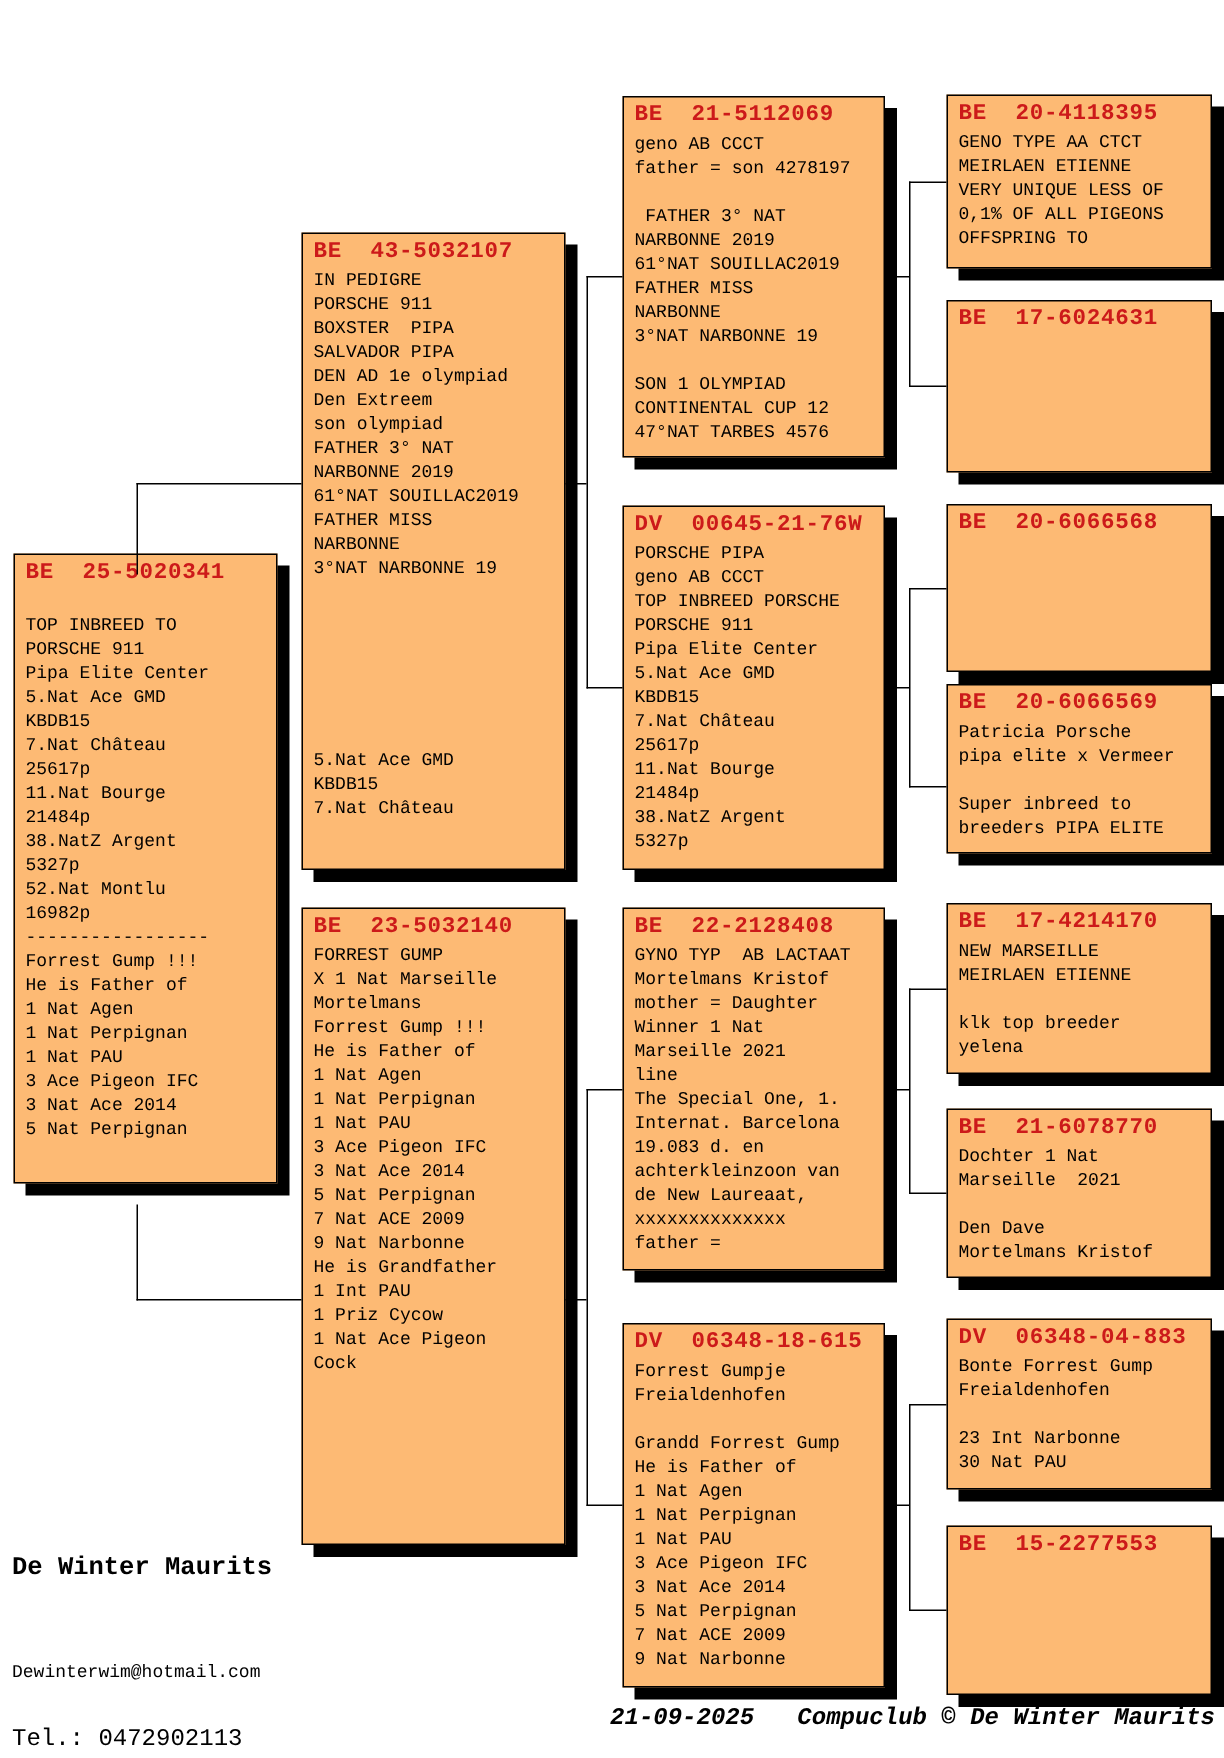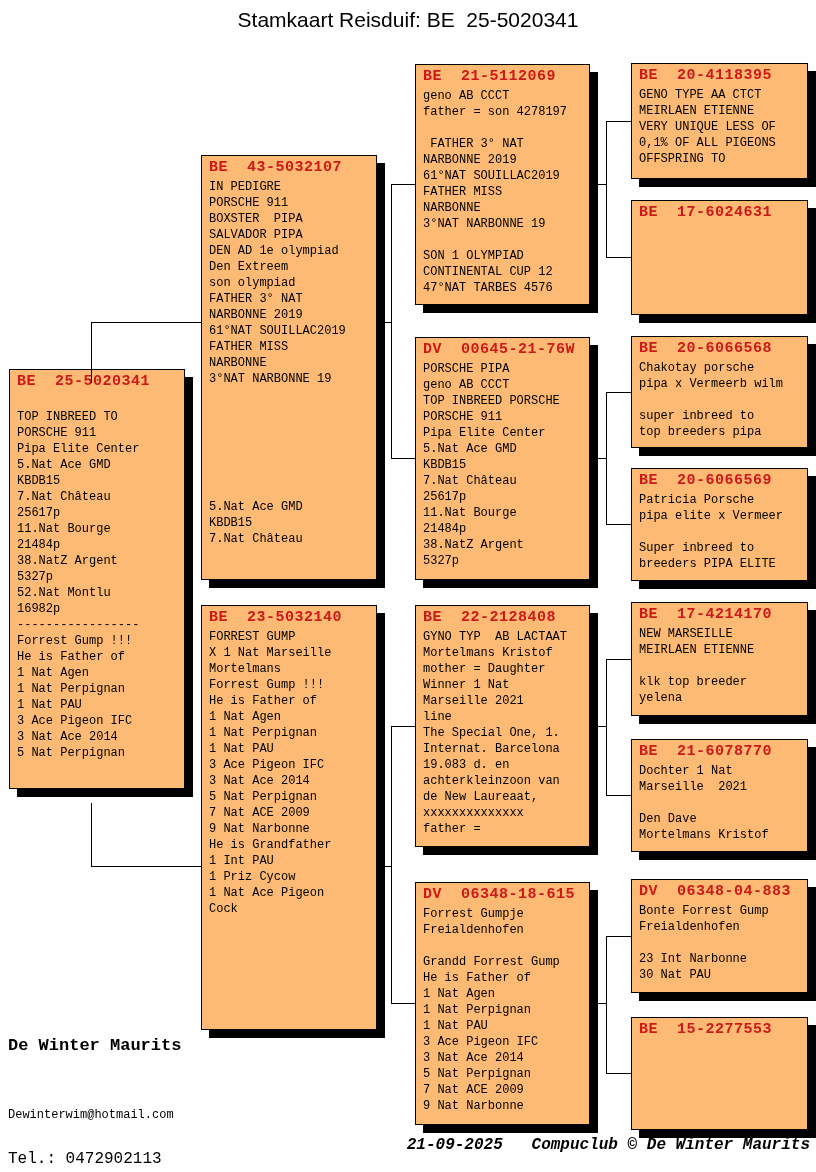--- a/index.html
+++ b/index.html
@@ -26,7 +26,6 @@
 
 <div class="page">
 
-  <div class="title">Stamkaart Reisduif: BE  25-5020341</div>
 
   <div class="pbox" style="left:9px;top:369px;width:176px;height:420px">
     <div class="pbox-header">BE  25-5020341</div>

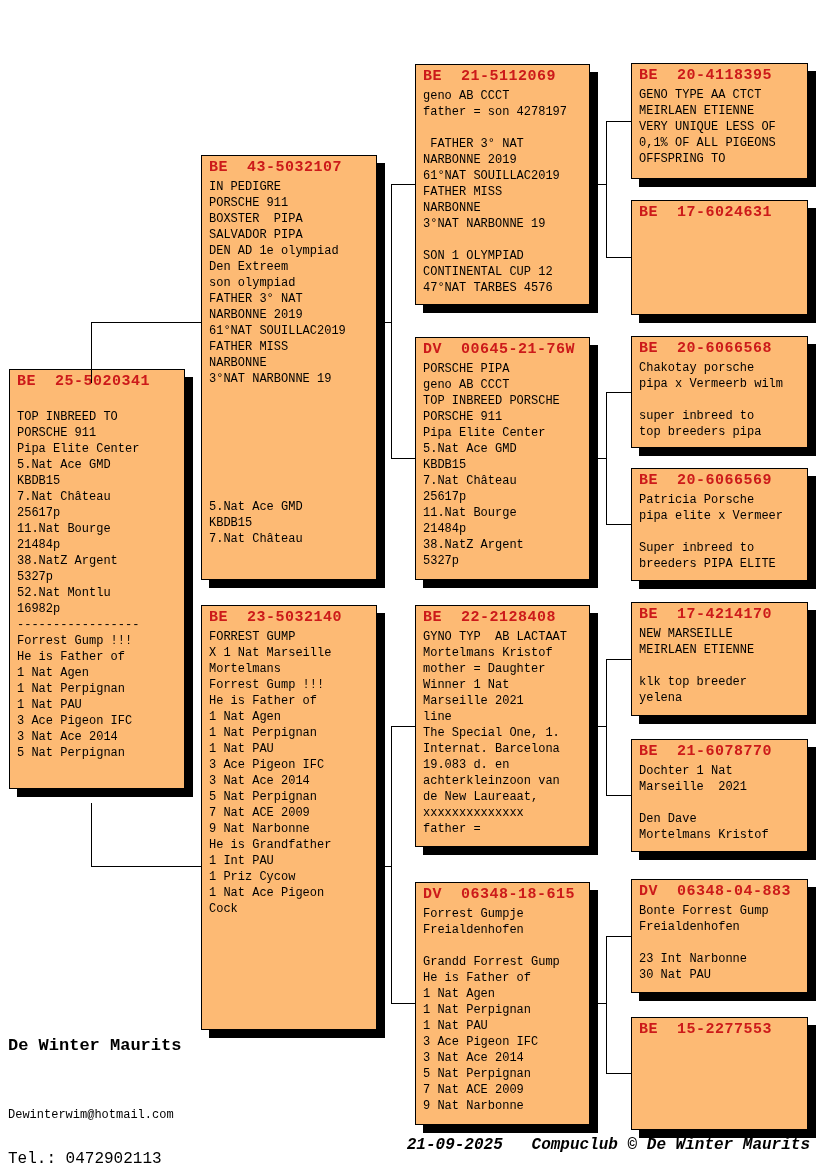--- a/index.html
+++ b/index.html
@@ -180,11 +180,6 @@
   </div>
   <div class="pbox" style="left:631px;top:336px;width:177px;height:112px">
     <div class="pbox-header">BE  20-6066568</div>
-    <div class="pbox-body">Chakotay porsche
-pipa x Vermeerb wilm
-
-super inbreed to
-top breeders pipa</div>
   </div>
   <div class="pbox" style="left:631px;top:468px;width:177px;height:113px">
     <div class="pbox-header">BE  20-6066569</div>

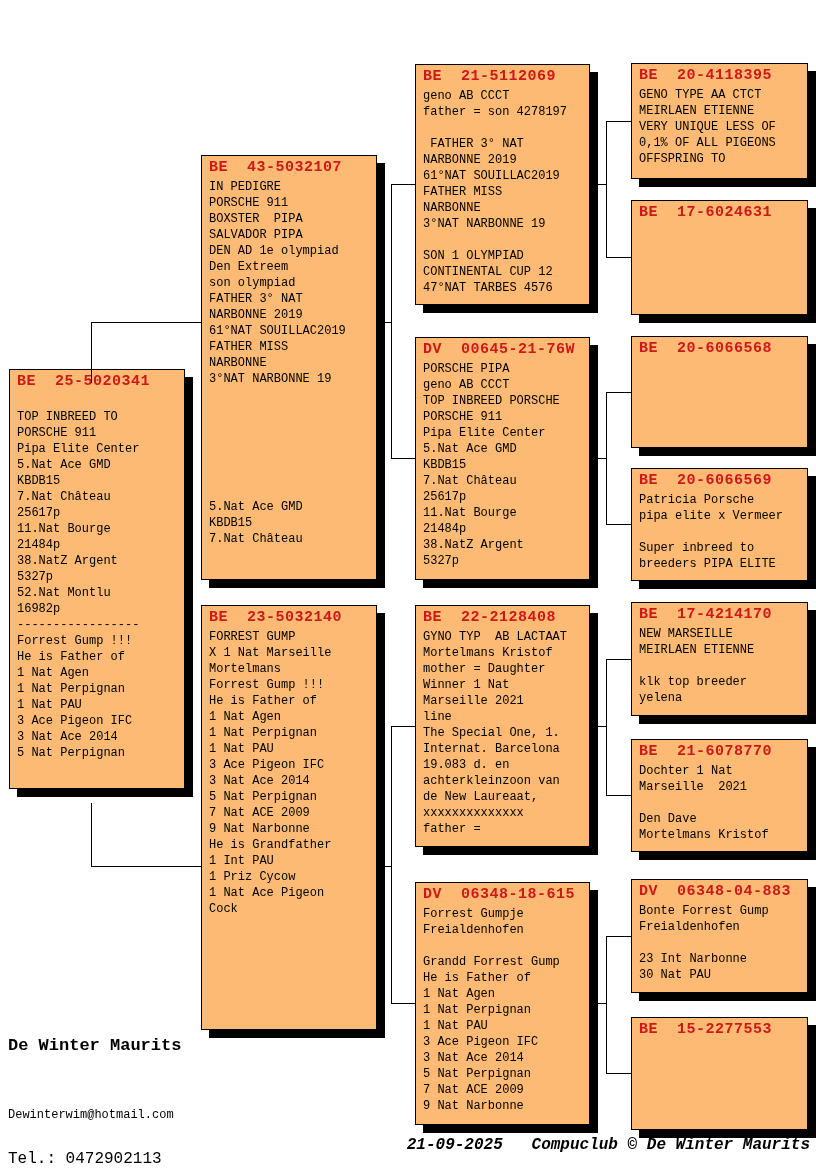--- a/index.html
+++ b/index.html
@@ -181,7 +181,7 @@
   <div class="pbox" style="left:631px;top:336px;width:177px;height:112px">
     <div class="pbox-header">BE  20-6066568</div>
   </div>
-  <div class="pbox" style="left:631px;top:468px;width:177px;height:113px">
+  <div class="pbox" style="left:631px;top:456px;width:177px;height:113px">
     <div class="pbox-header">BE  20-6066569</div>
     <div class="pbox-body">Patricia Porsche
 pipa elite x Vermeer

